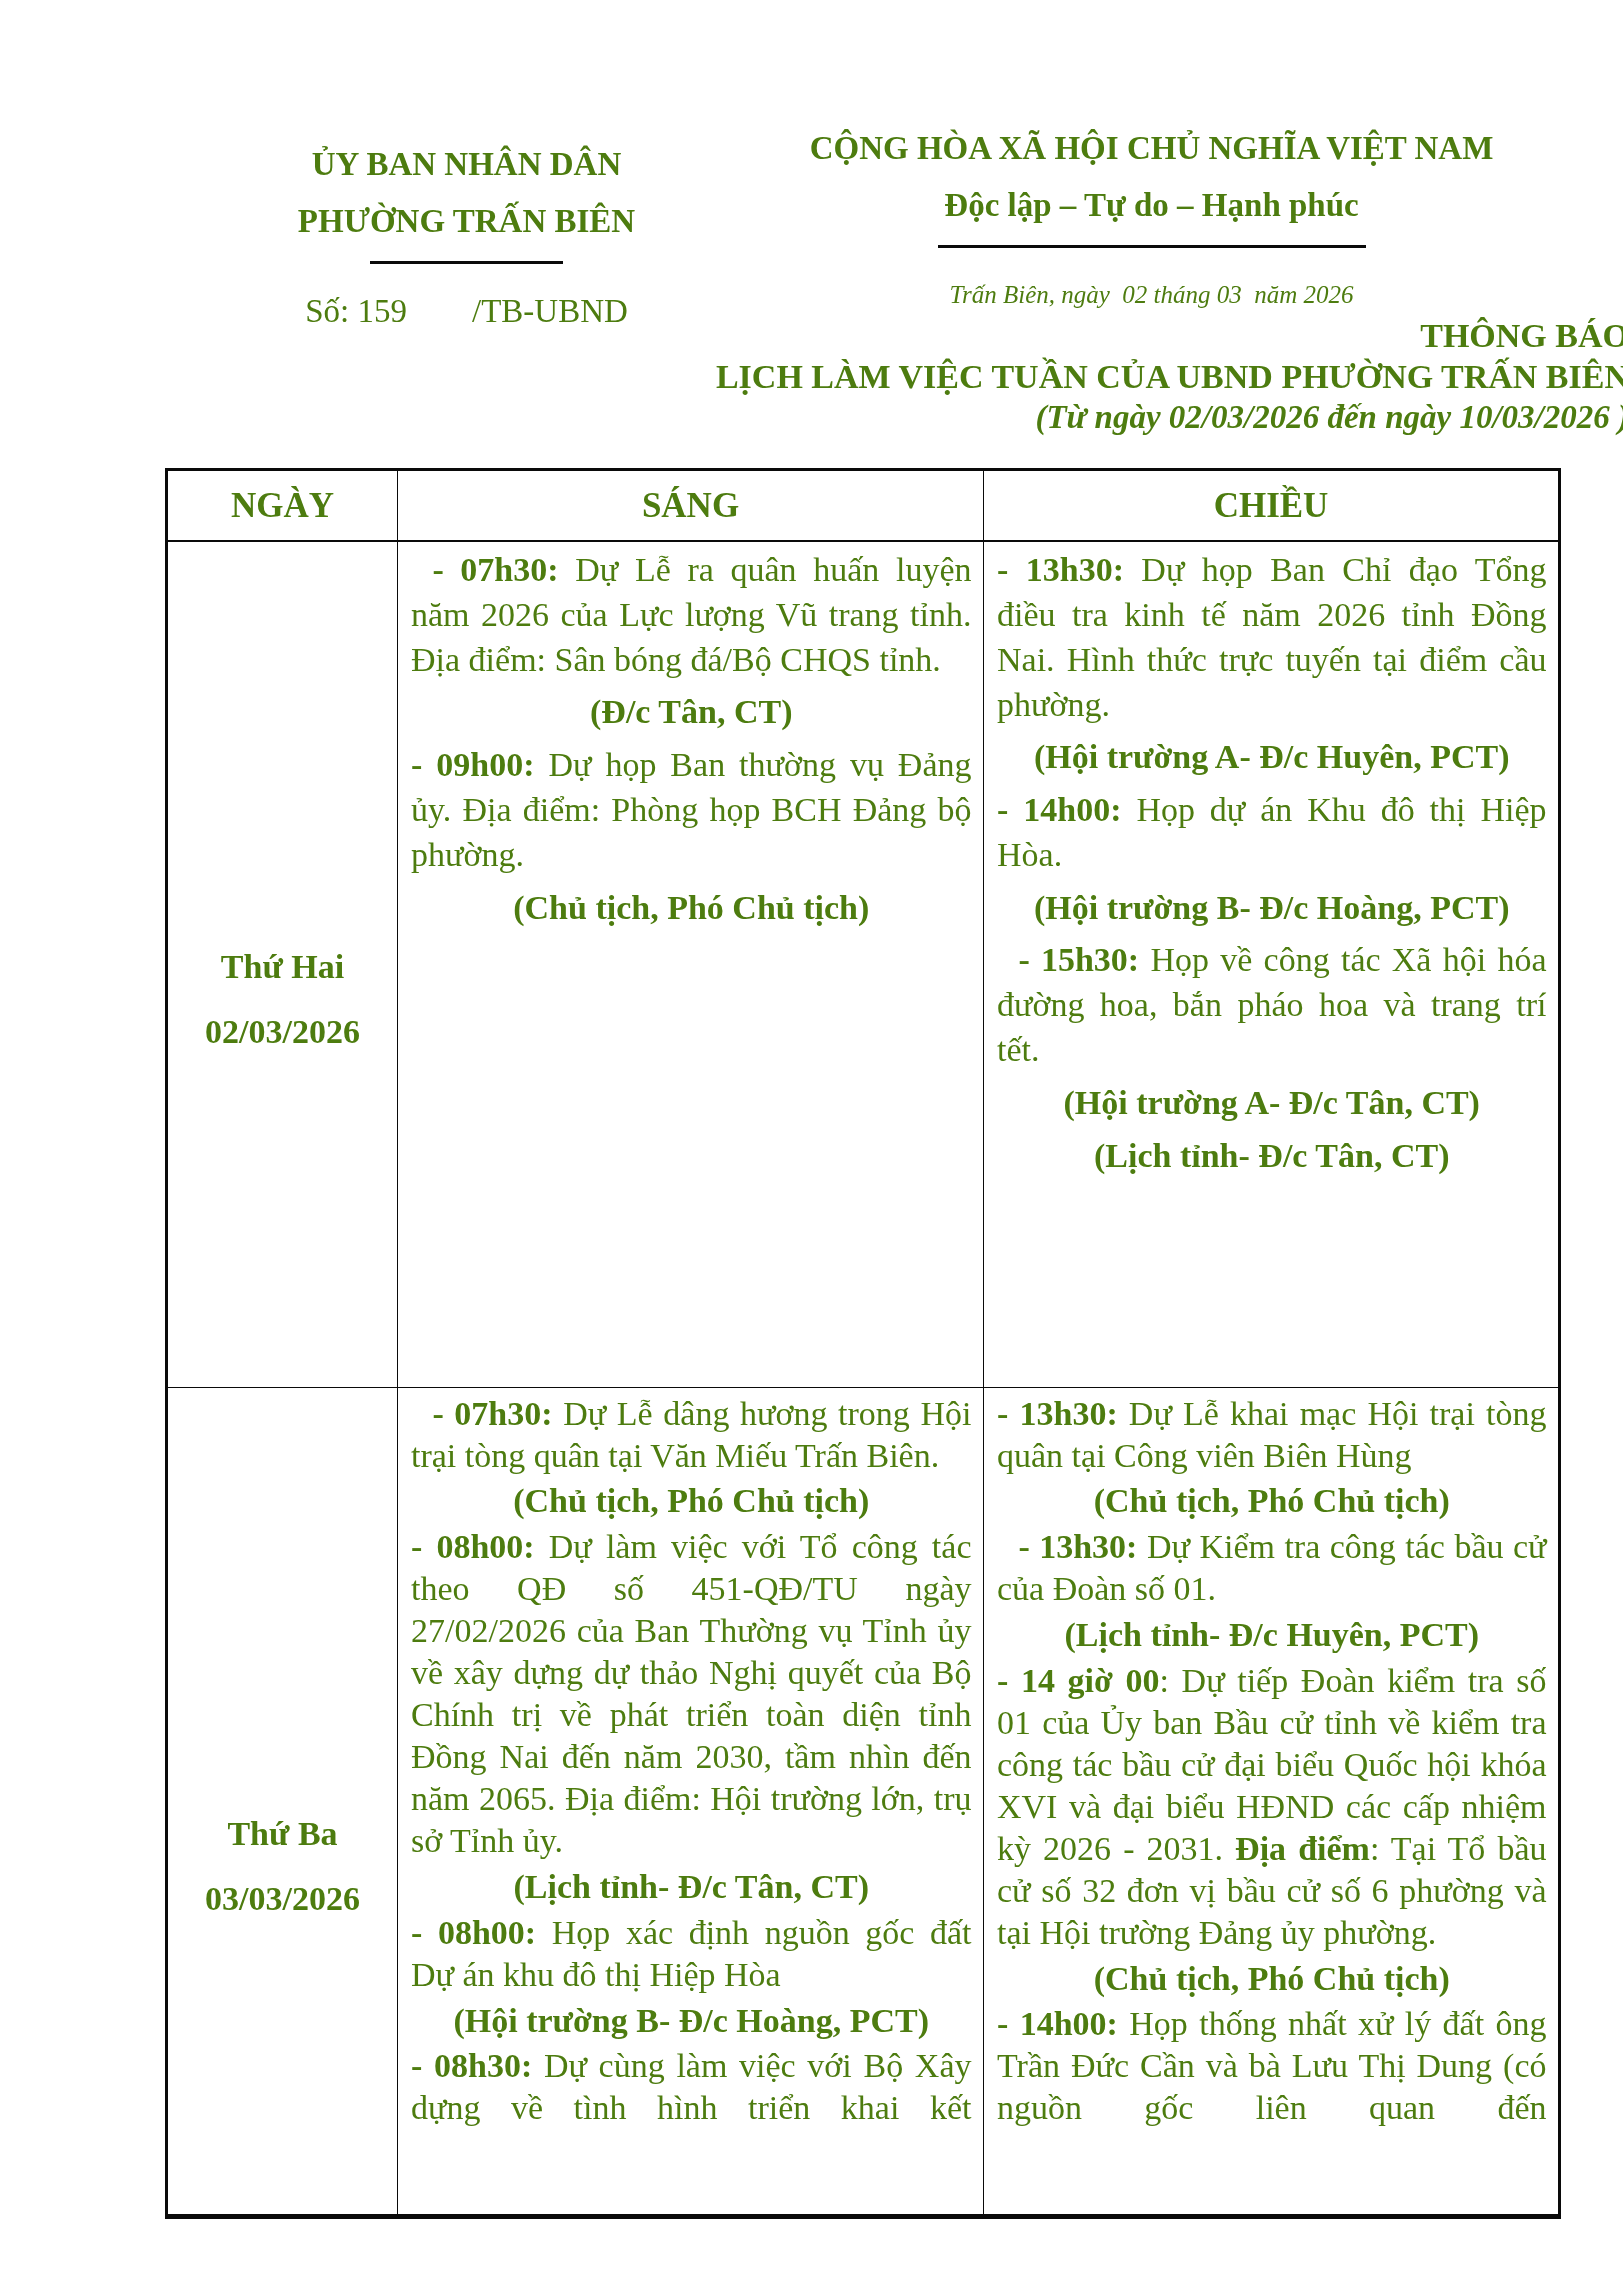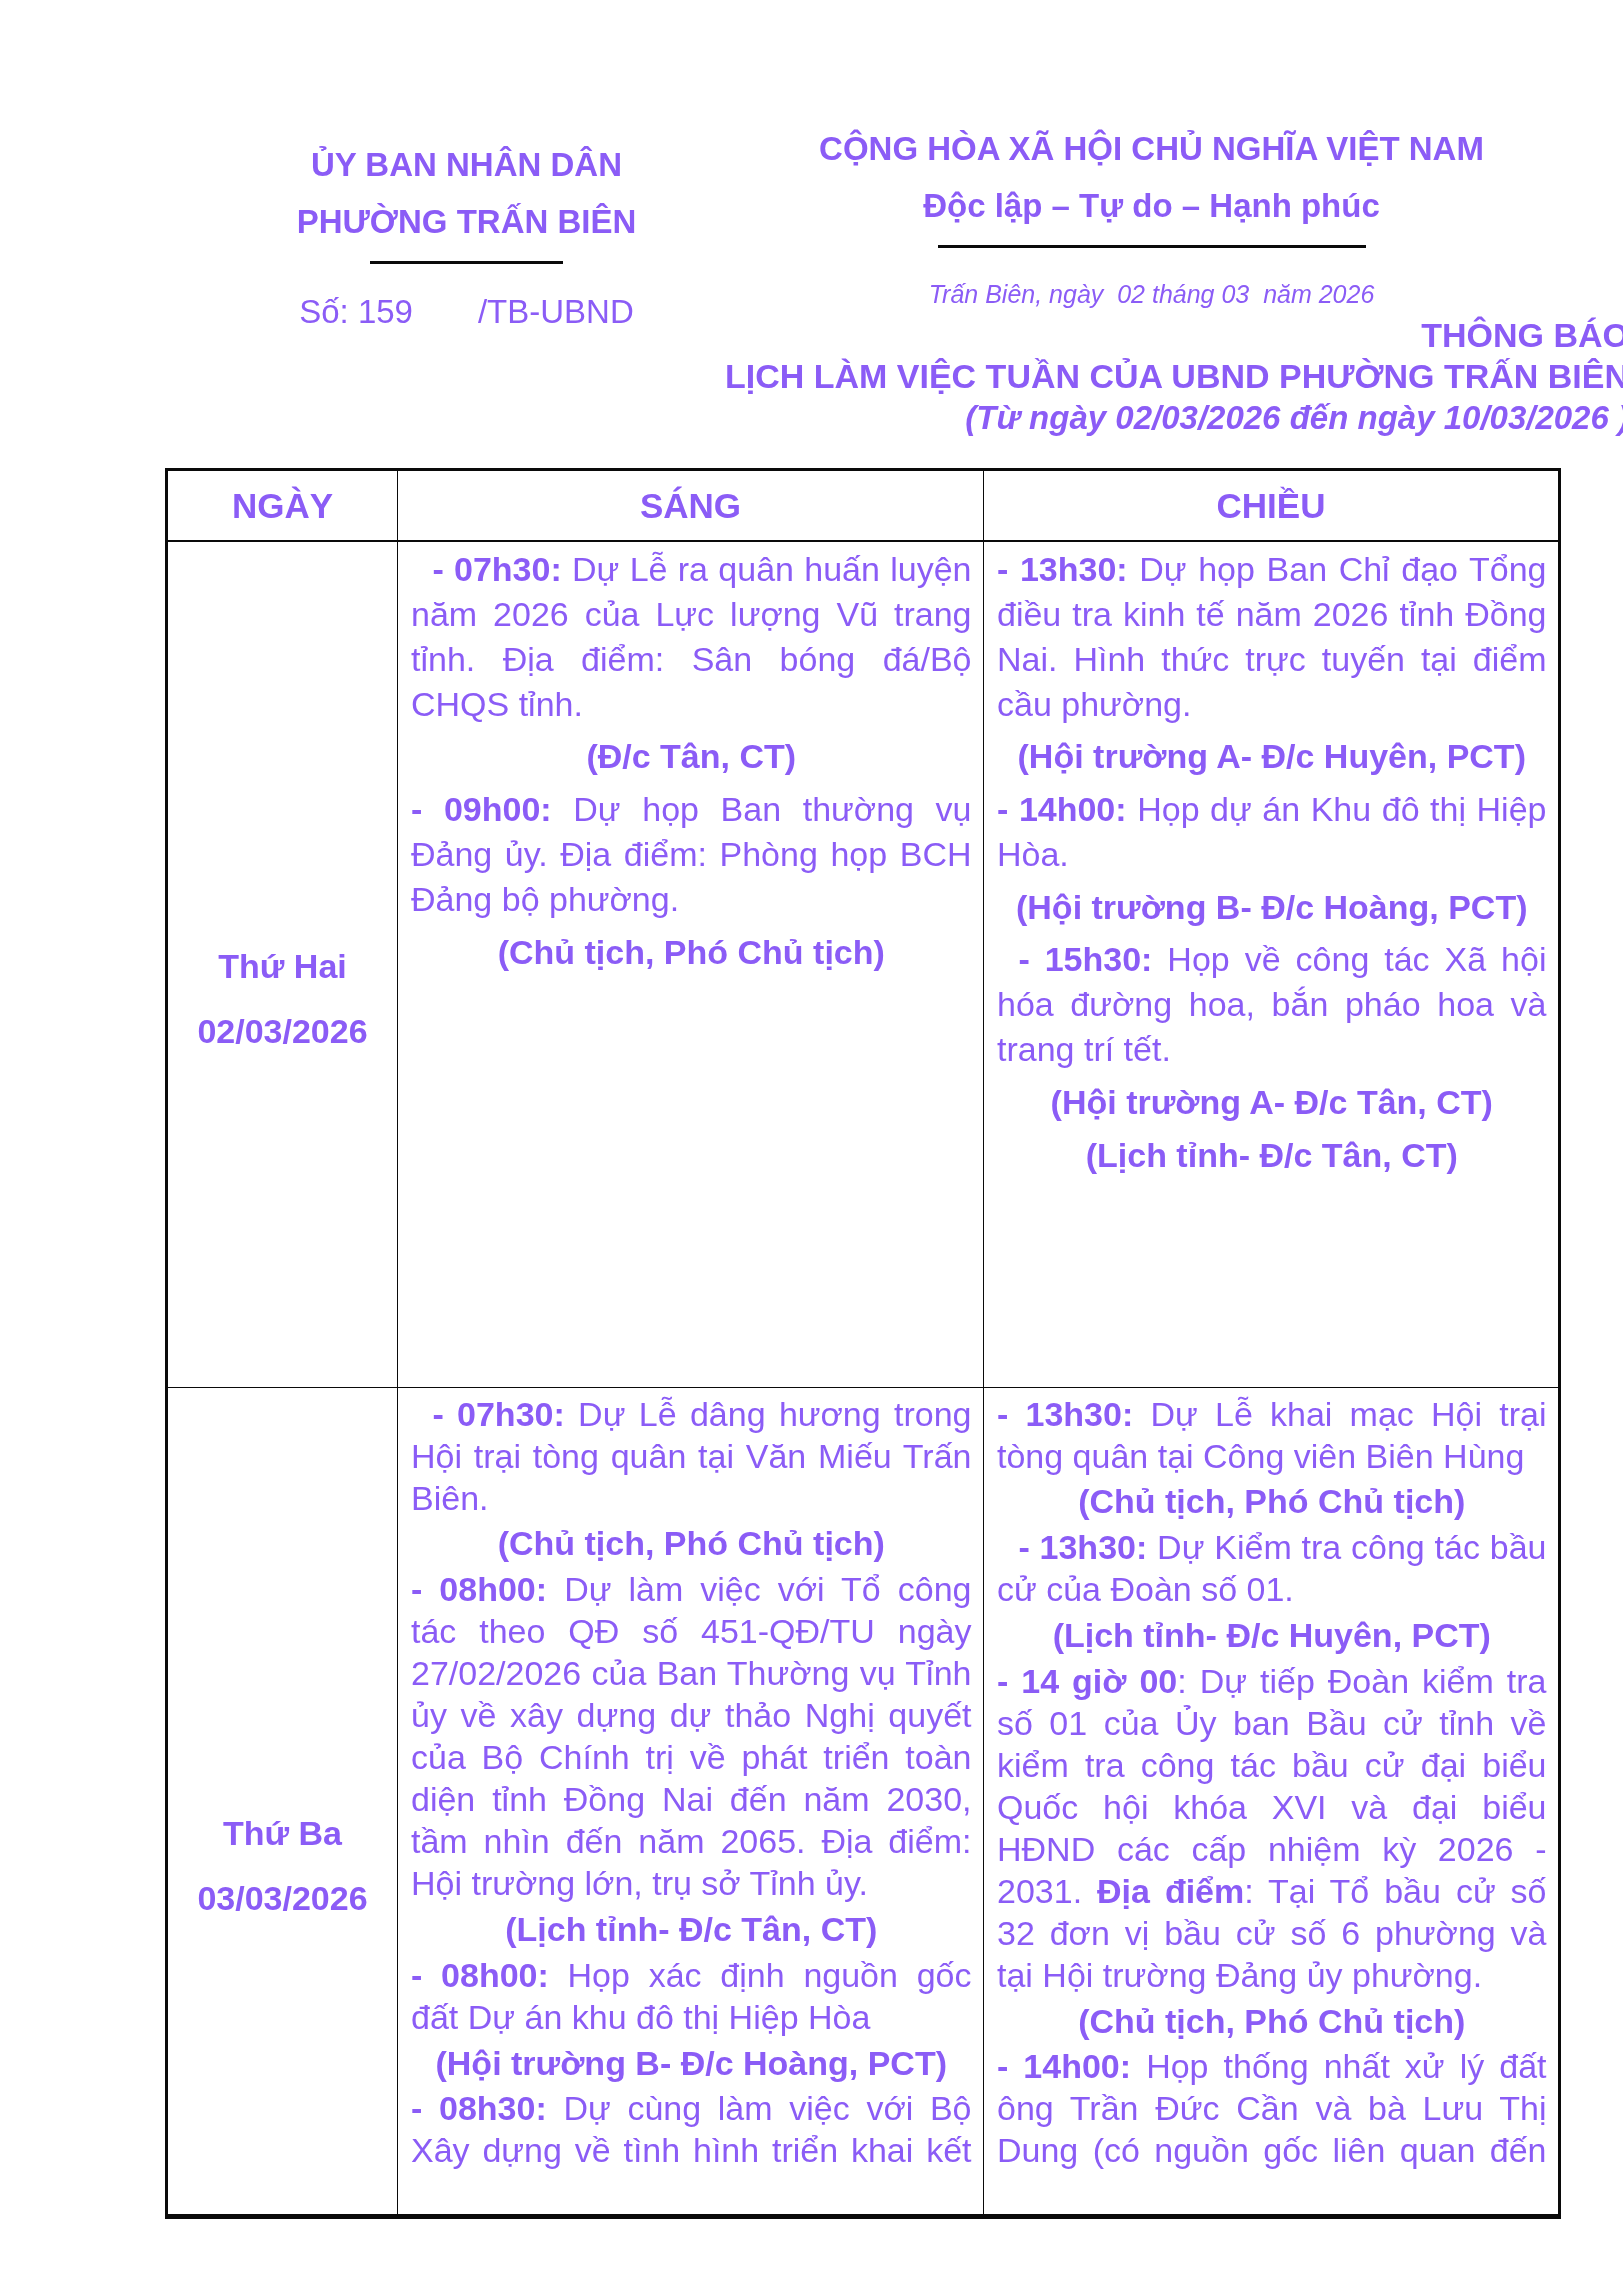--- a/index.html
+++ b/index.html
@@ -7,8 +7,8 @@
     position:relative;
     width:1624px;height:2295px;
     background:#ffffff;
-    color:#8b5cf6;
-    font-family:Liberation Sans, sans-serif;
+    color:#4d7c0f;
+    font-family:Liberation Serif, serif;
     overflow:hidden;
   }
   

